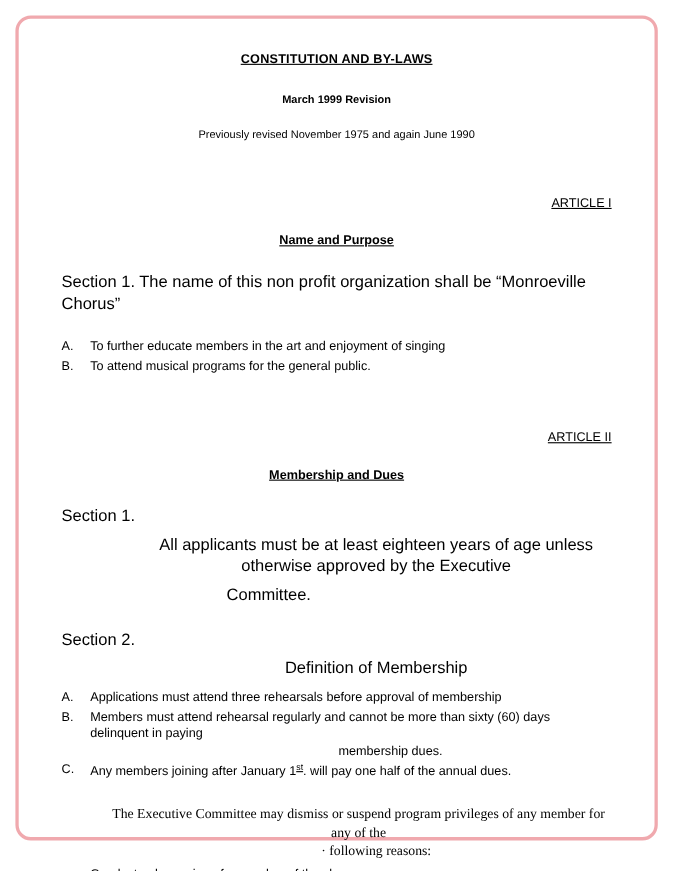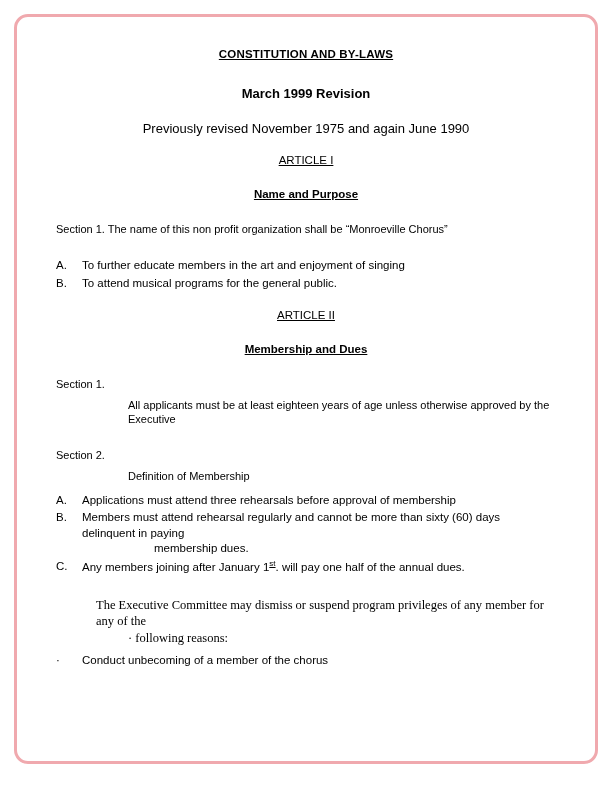--- a/index.html
+++ b/index.html
@@ -46,7 +46,7 @@
   .doc-subtitle {
     text-align: center;
     font-weight: bold;
-    font-size: 13px;
+    font-size: 10px;
     margin: 26px 0 0 0;
   }
   .doc-note {

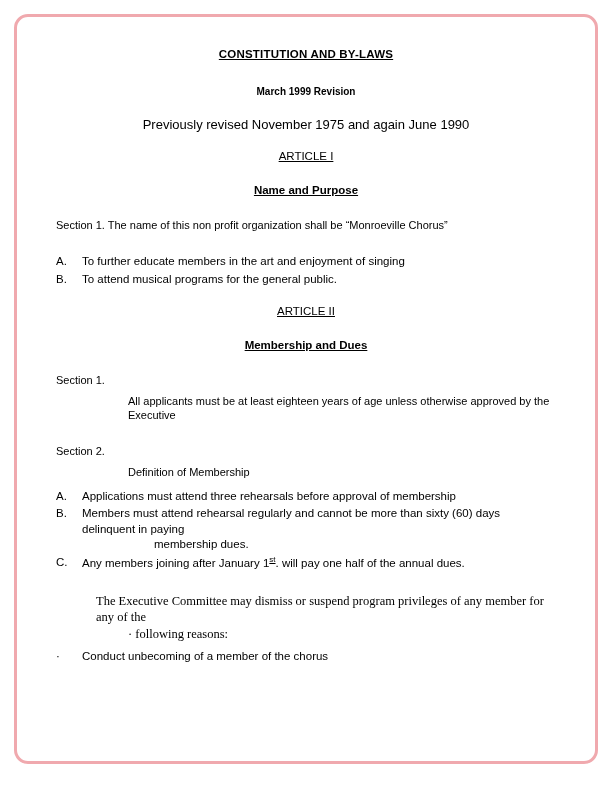--- a/index.html
+++ b/index.html
@@ -51,7 +51,7 @@
   }
   .doc-note {
     text-align: center;
-    font-size: 13px;
+    font-size: 10px;
     margin: 20px 0 0 0;
   }
   .article-head {

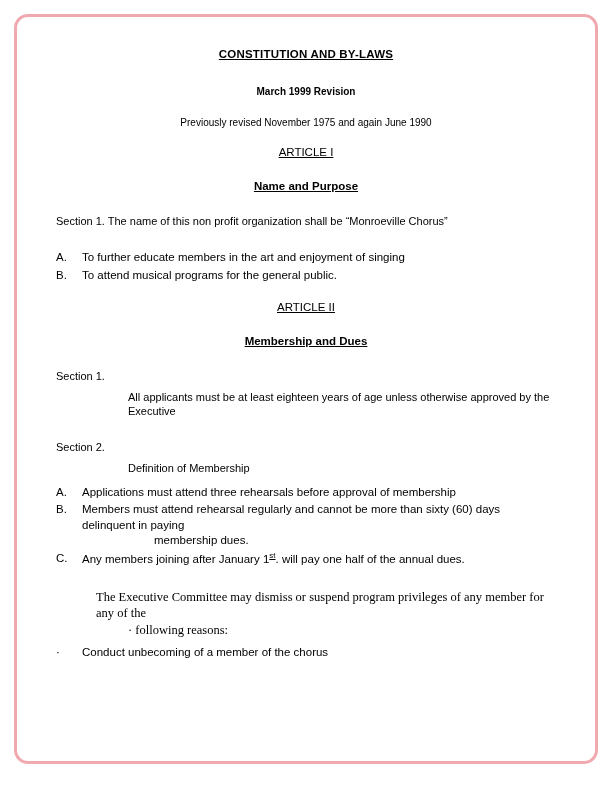--- a/index.html
+++ b/index.html
@@ -55,10 +55,10 @@
     margin: 20px 0 0 0;
   }
   .article-head {
-    text-align: center;
-    font-size: 11.5px;
-    text-decoration: underline;
-    margin: 18px 0 0 0;
+    text-align: right;
+    font-size: 11.5px;
+    text-decoration: underline;
+    margin: 51px 0 0 0;
   }
   .article-sub {
     text-align: center;

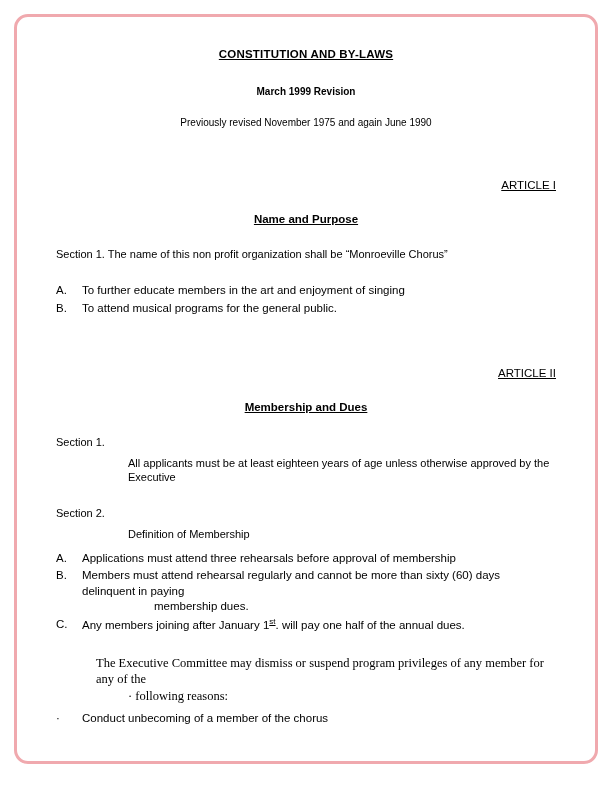--- a/index.html
+++ b/index.html
@@ -68,7 +68,7 @@
     margin: 22px 0 0 0;
   }
   p.body-line {
-    font-size: 11px;
+    font-size: 15px;
     margin: 22px 0 0 0;
     line-height: 1.3;
   }

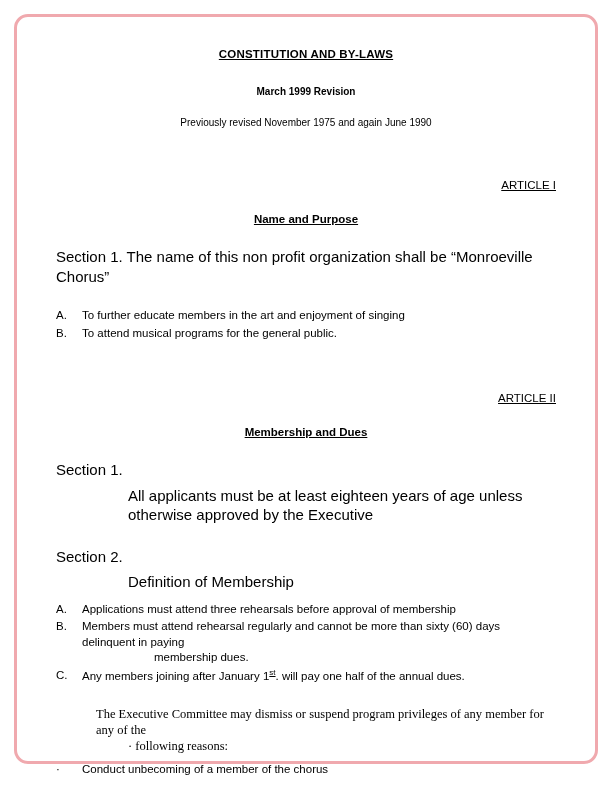--- a/index.html
+++ b/index.html
@@ -97,7 +97,7 @@
     flex: 1 1 auto;
   }
   .indent-1 { padding-left: 40px; }
-  .indent-2 { padding-left: 72px; }
+  .indent-2 { padding-left: 72px; text-align: center; }
   .indent-3 { padding-left: 150px; }
   .bullets {
     font-size: 11.5px;

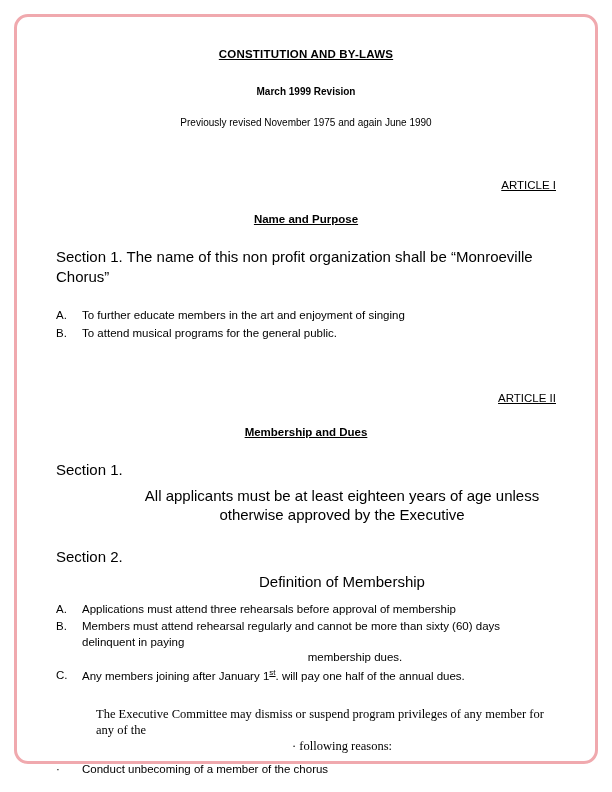--- a/index.html
+++ b/index.html
@@ -161,6 +161,7 @@
 
     <p class="body-line">Section 1.</p>
     <p class="body-line tight indent-2">All applicants must be at least eighteen years of age unless otherwise approved by the Executive</p>
+    <p class="body-line tight indent-3">Committee.</p>
 
     <p class="body-line">Section 2.</p>
     <p class="body-line tight indent-2">Definition of Membership</p>

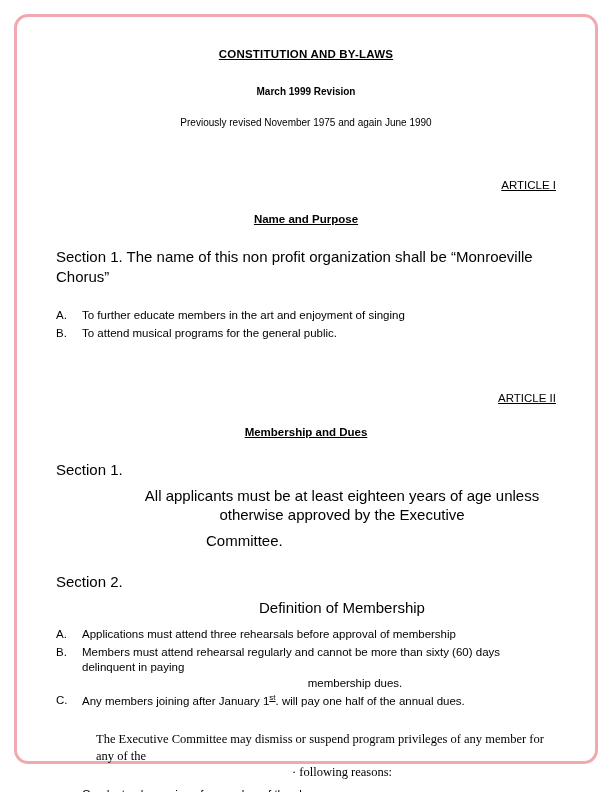--- a/index.html
+++ b/index.html
@@ -96,7 +96,7 @@
   .lettered .row .txt {
     flex: 1 1 auto;
   }
-  .indent-1 { padding-left: 40px; }
+  .indent-1 { padding-left: 40px; text-align: center; }
   .indent-2 { padding-left: 72px; text-align: center; }
   .indent-3 { padding-left: 150px; }
   .bullets {

